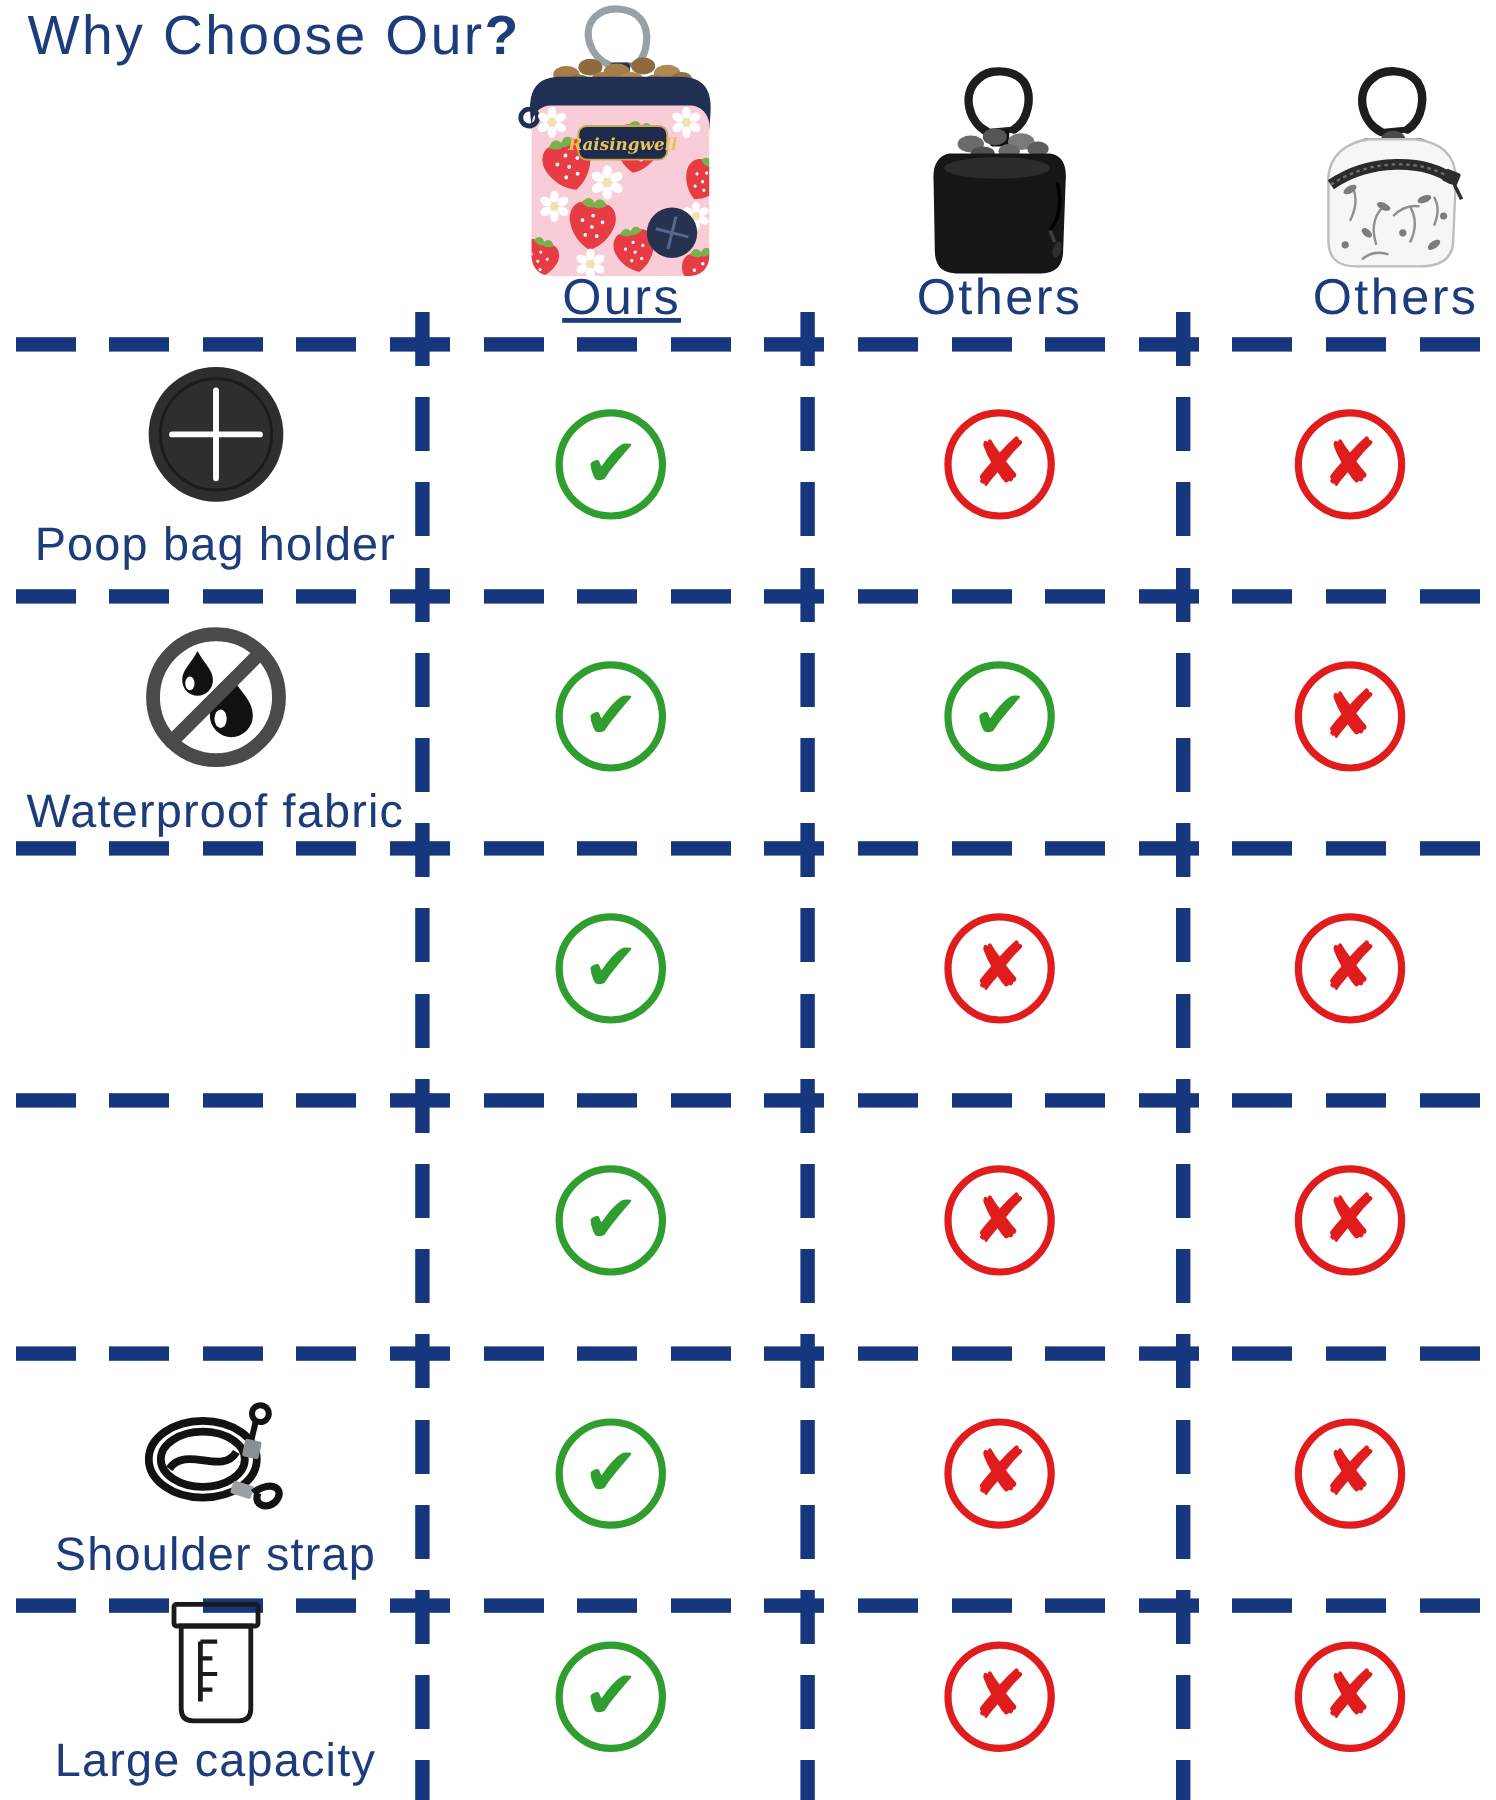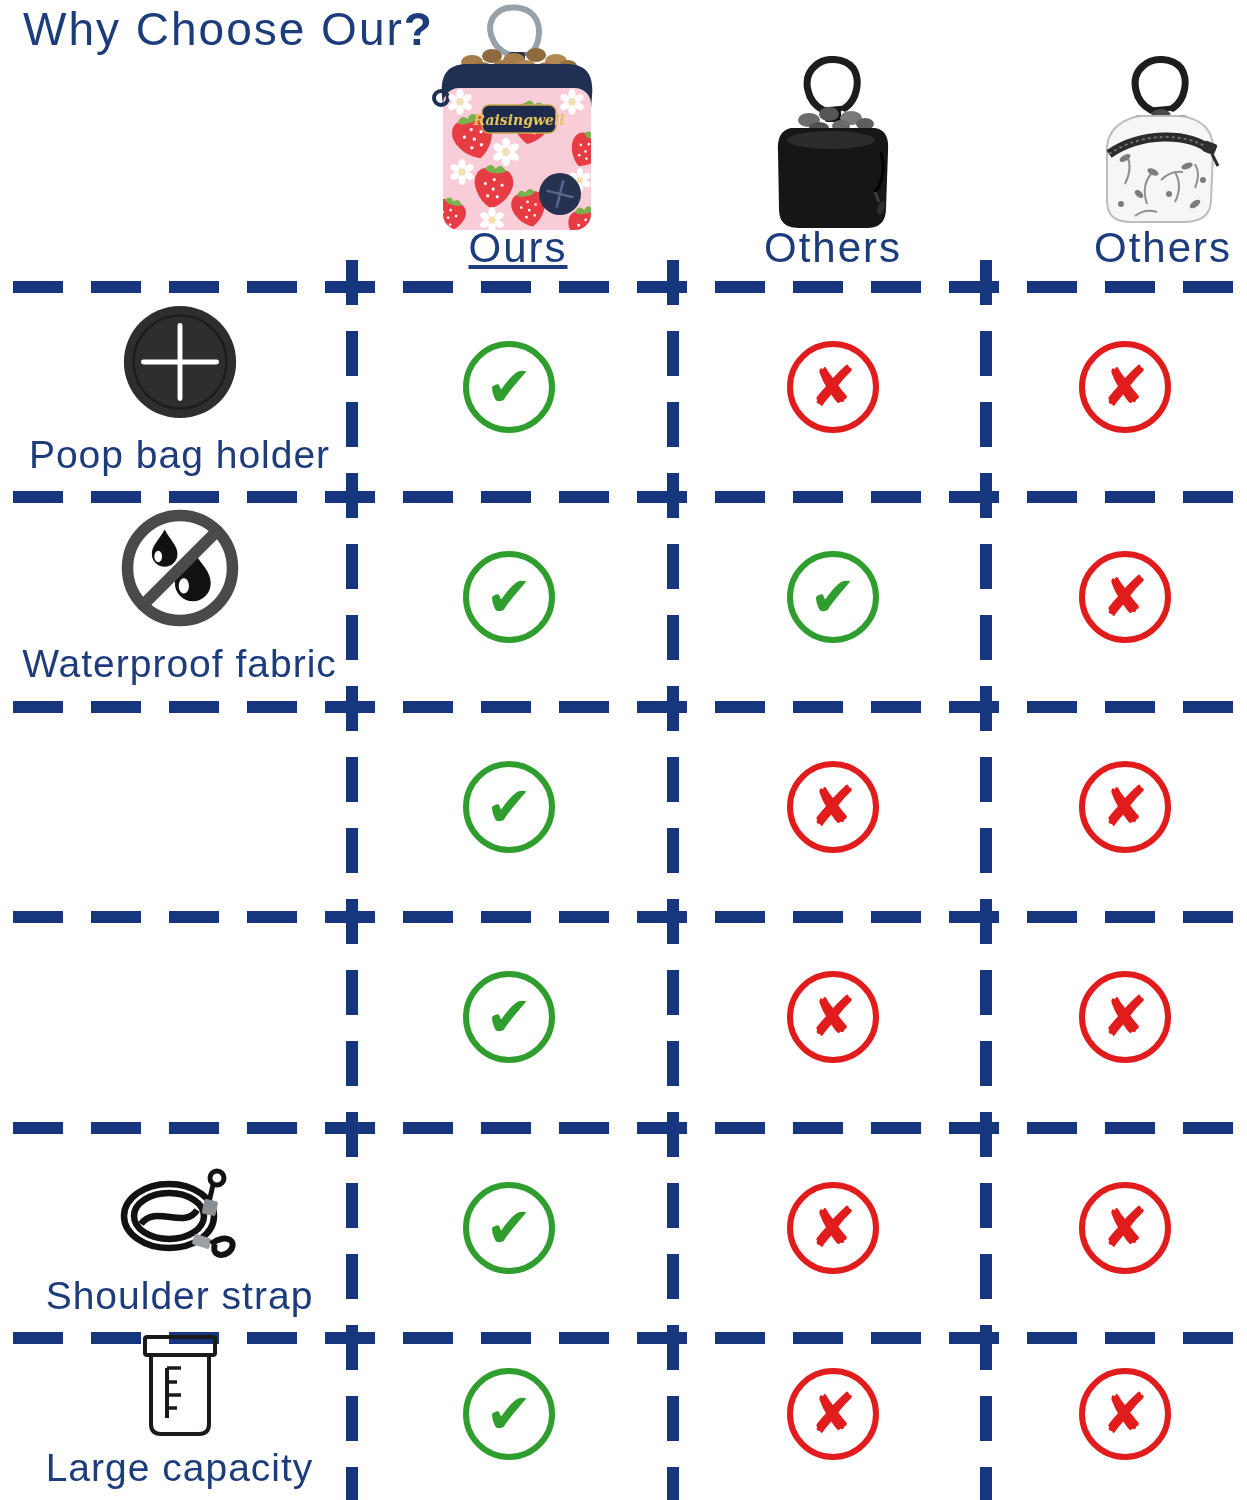--- a/index.html
+++ b/index.html
@@ -29,7 +29,7 @@
   
   .feature{position:absolute;left:0;width:333px;display:flex;flex-direction:column;
            align-items:center;justify-content:flex-end;gap:10px;padding-bottom:14px;box-sizing:border-box;}
-  .f0{top:287px;height:204px;} .f1{top:496px;height:204px;text-align:right;} .f2{top:707px;height:204px;}
+  .f0{top:287px;height:204px;} .f1{top:509px;height:204px;text-align:right;} .f2{top:707px;height:204px;}
   .f3{top:917px;height:204px;} .f4{top:1128px;height:204px;} .f5{top:1332px;height:166px;padding-bottom:8px;gap:4px;}
   .feature-label{font-size:39px;color:var(--txt);letter-spacing:1px;white-space:nowrap;}
 

